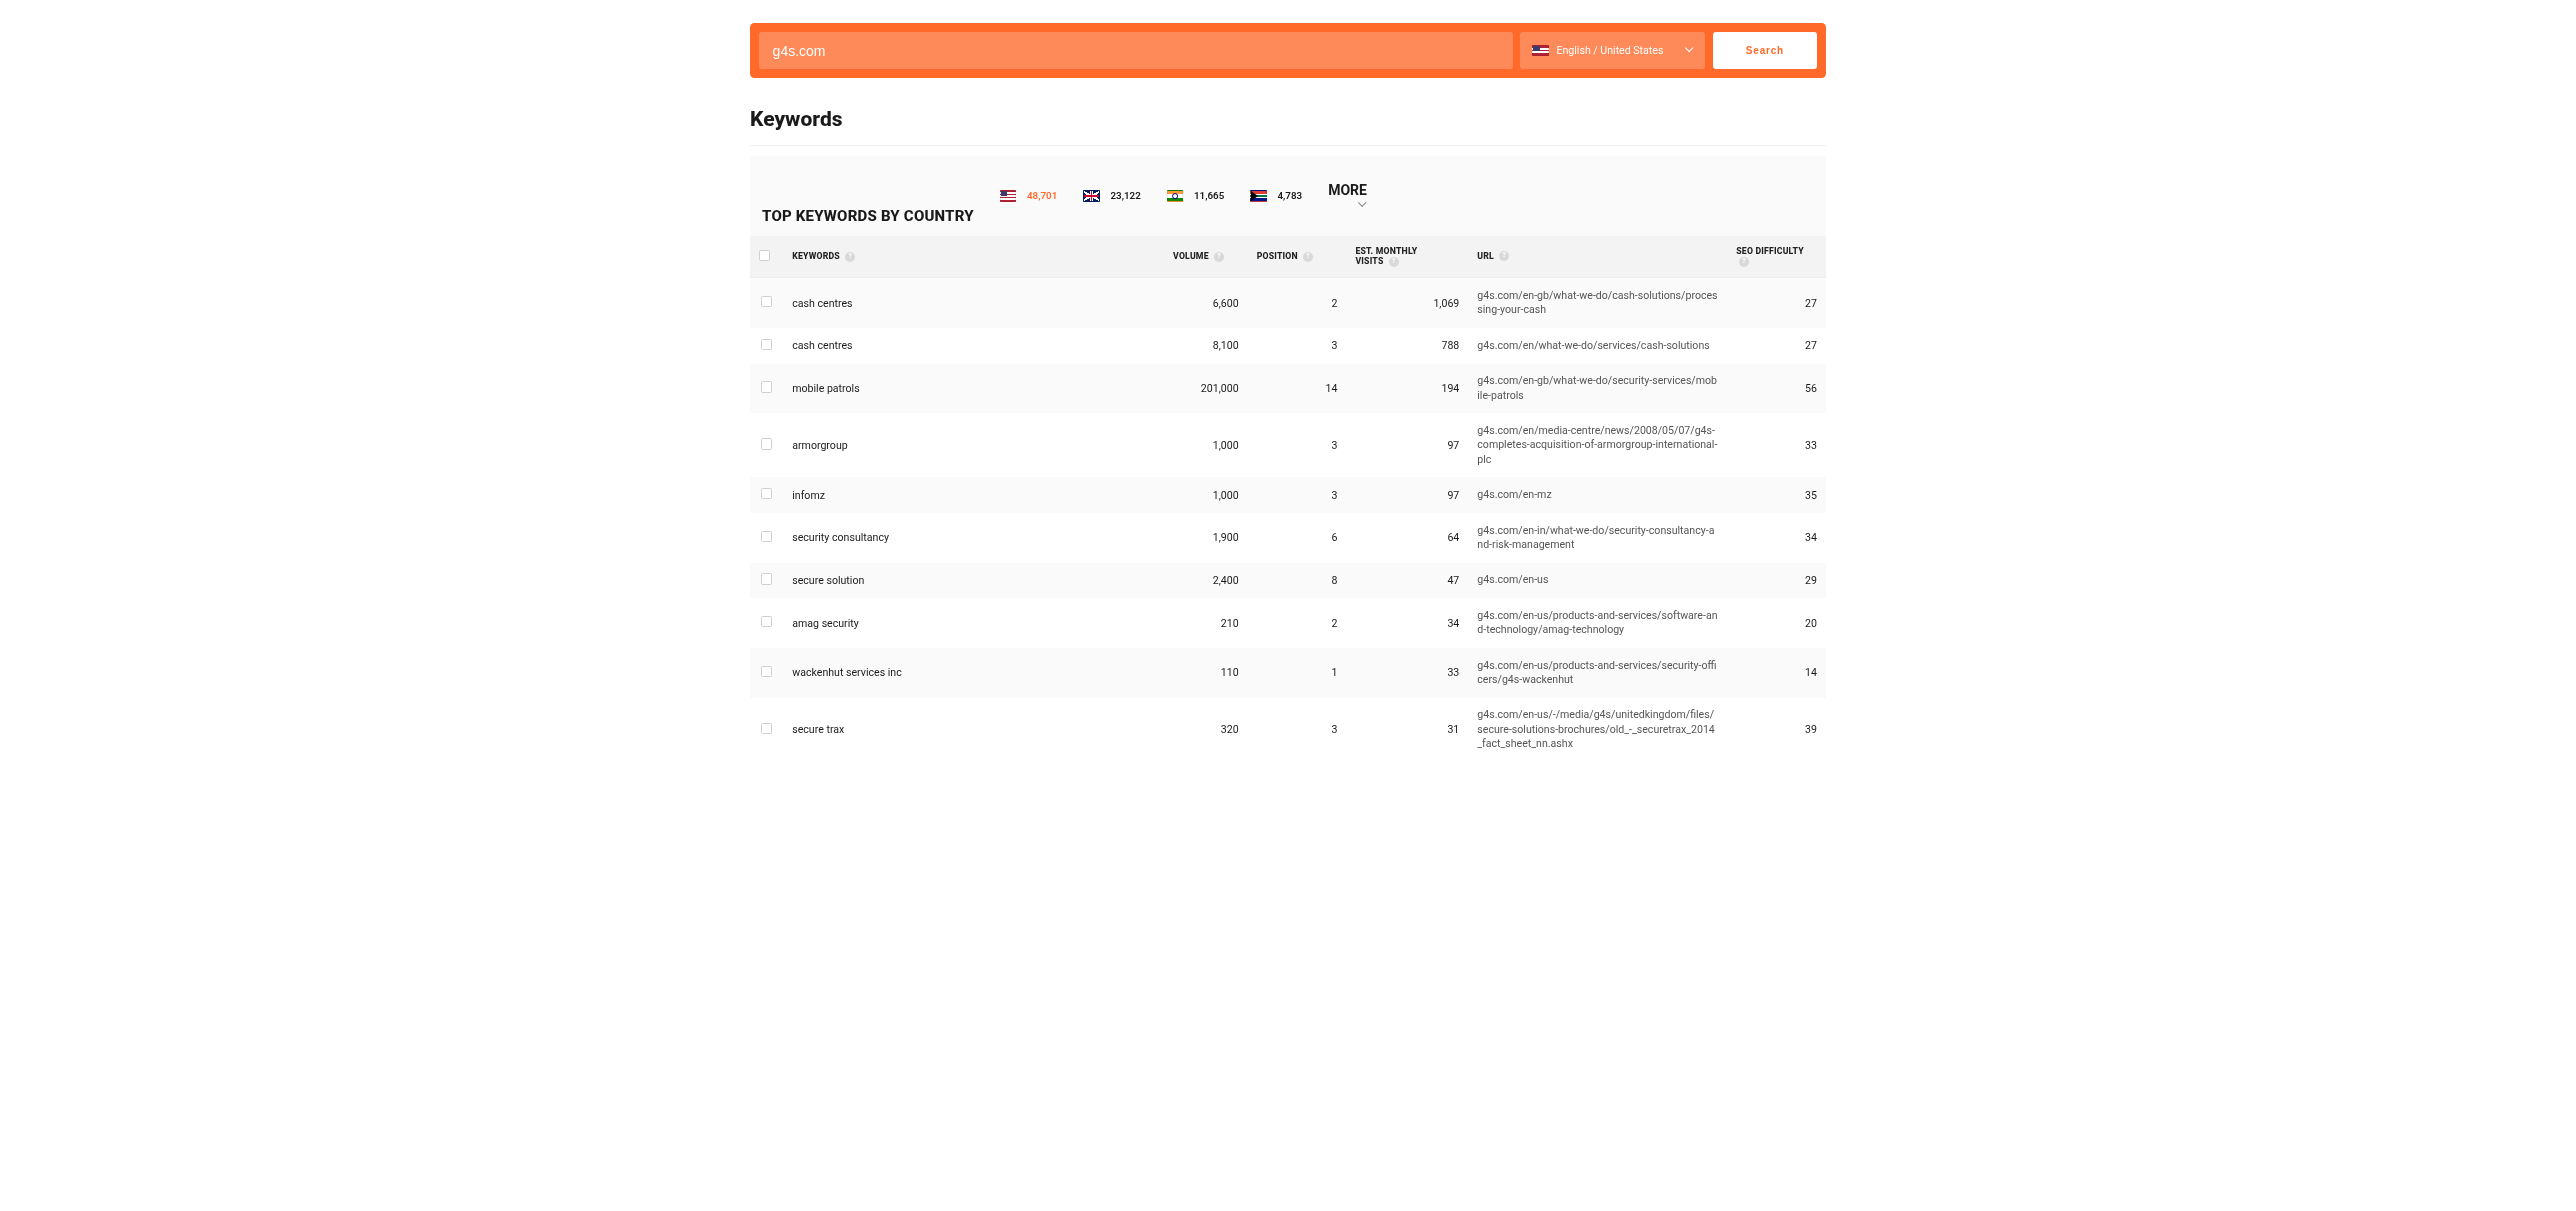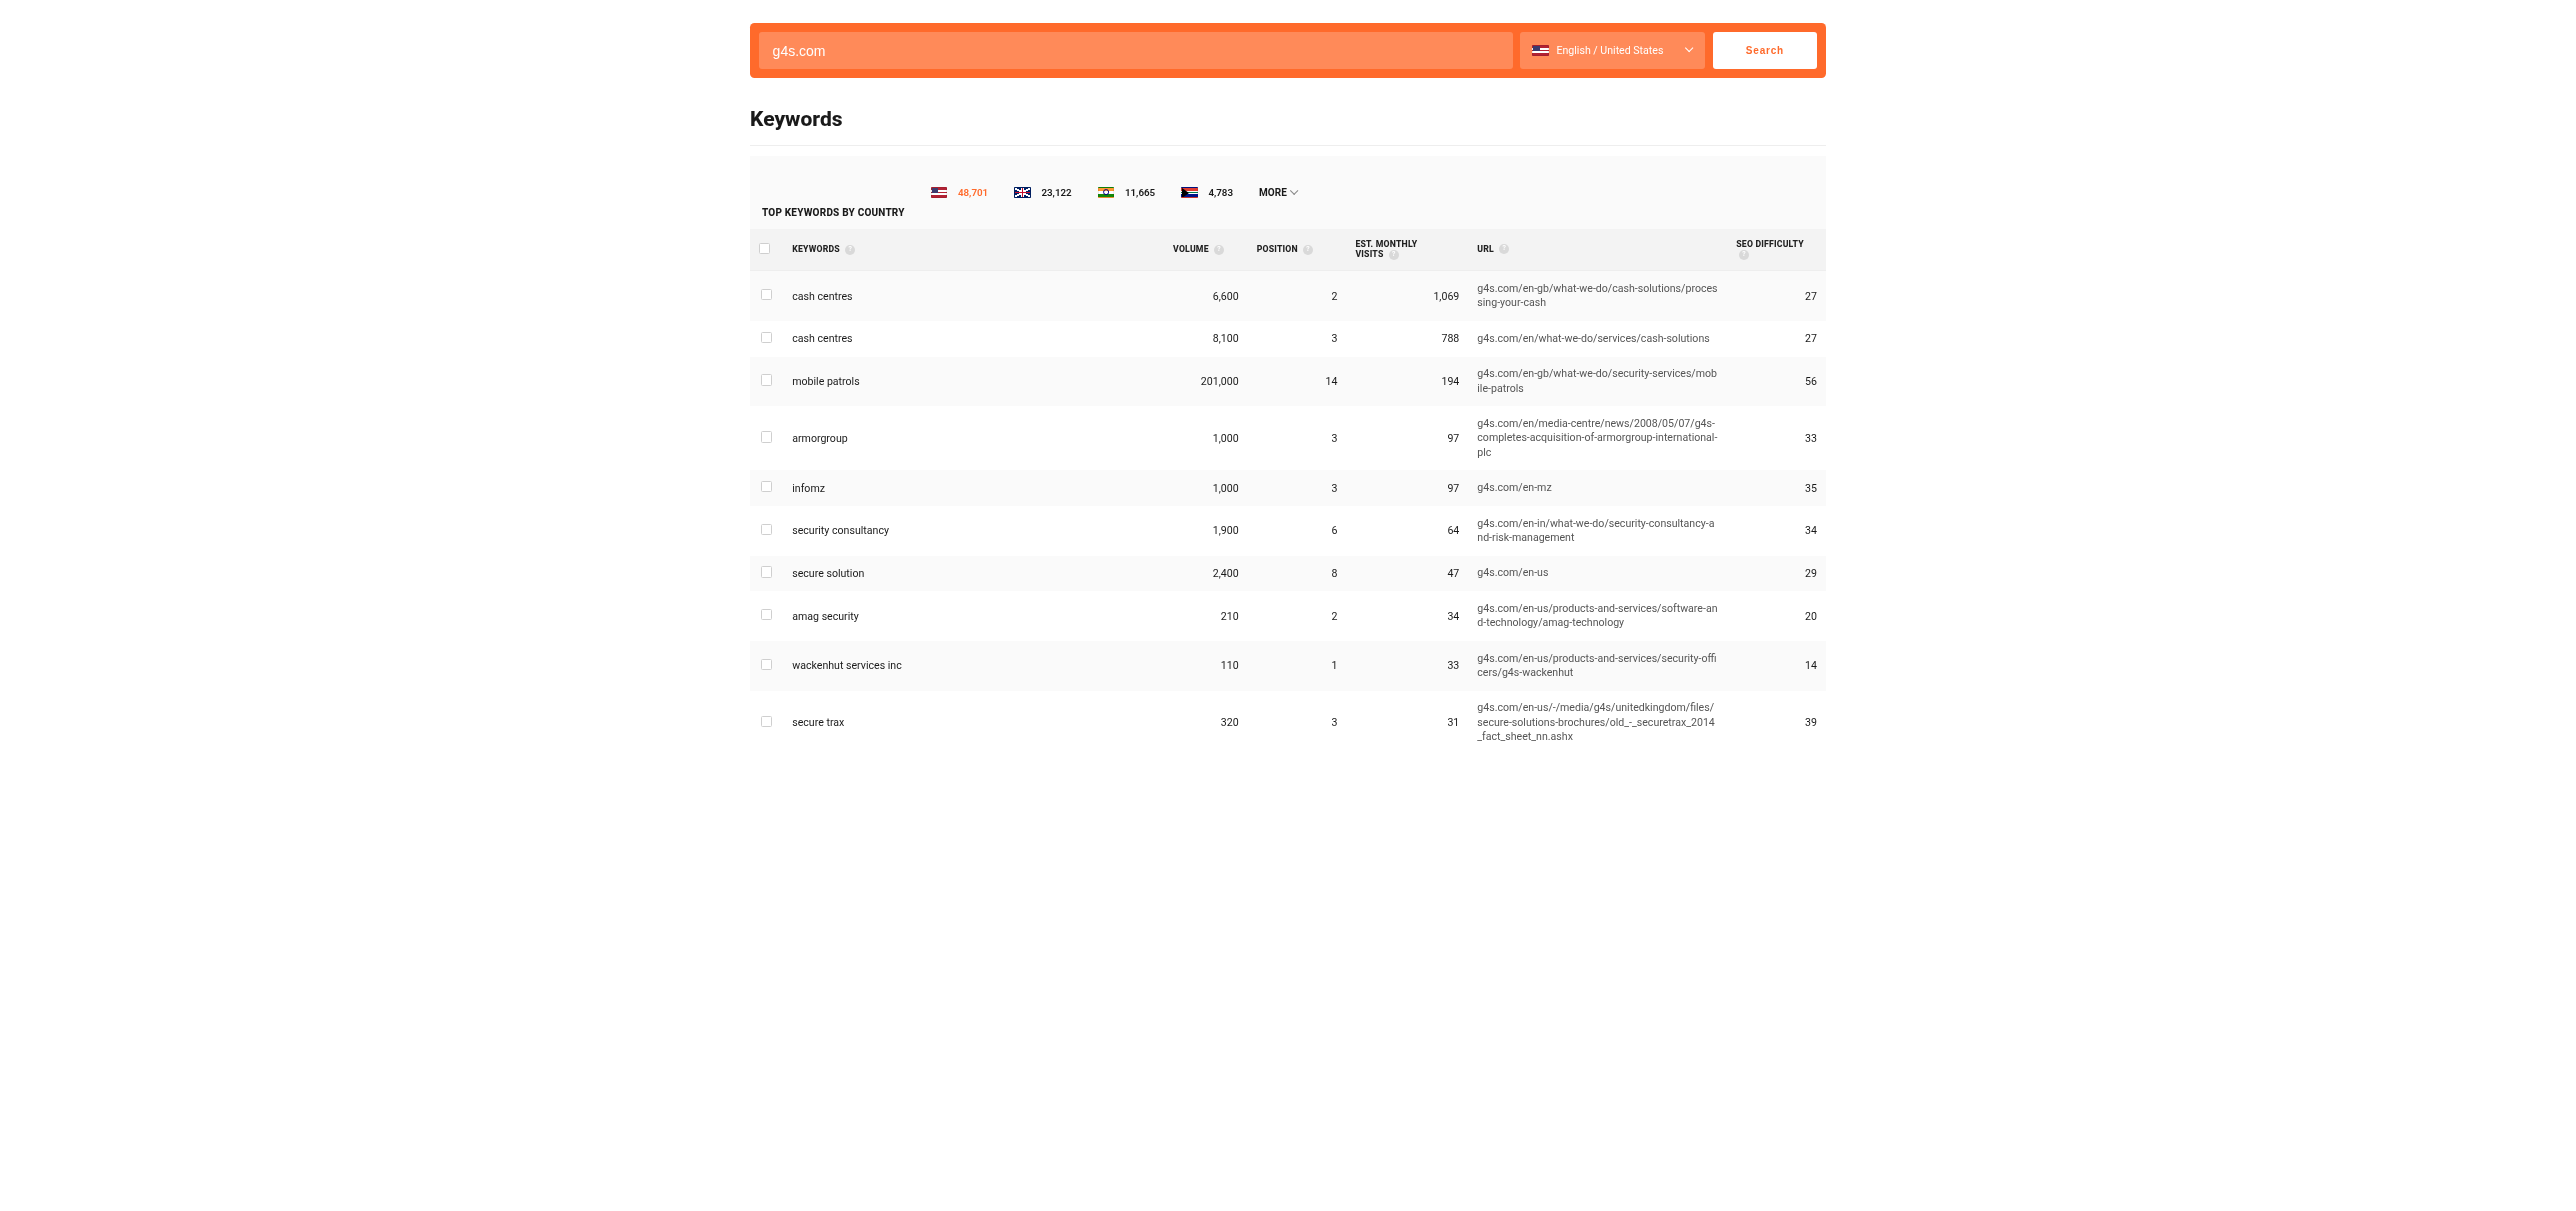--- a/index.html
+++ b/index.html
@@ -23,7 +23,7 @@
   .ctry { display:flex; align-items:center; gap: 10.6px; cursor:pointer; }
   .ctry .num { font-weight: 600; }
   .ctry.active .num { color: #ff6a2b; }
-  .more { font-weight:700; font-size:10px; display:flex; align-items:flex-end; gap:4.5px; cursor:pointer; }
+  .more { font-weight:700; font-size:14px; display:flex; align-items:flex-end; gap:4.5px; cursor:pointer;flex-direction:column; }
 
   
   .flag { width: 16.6px; height: 11.3px; display:inline-block; border:0.8px solid rgba(0,0,0,.08); background:#ddd; position:relative; overflow:hidden; border-radius:0.8px; }

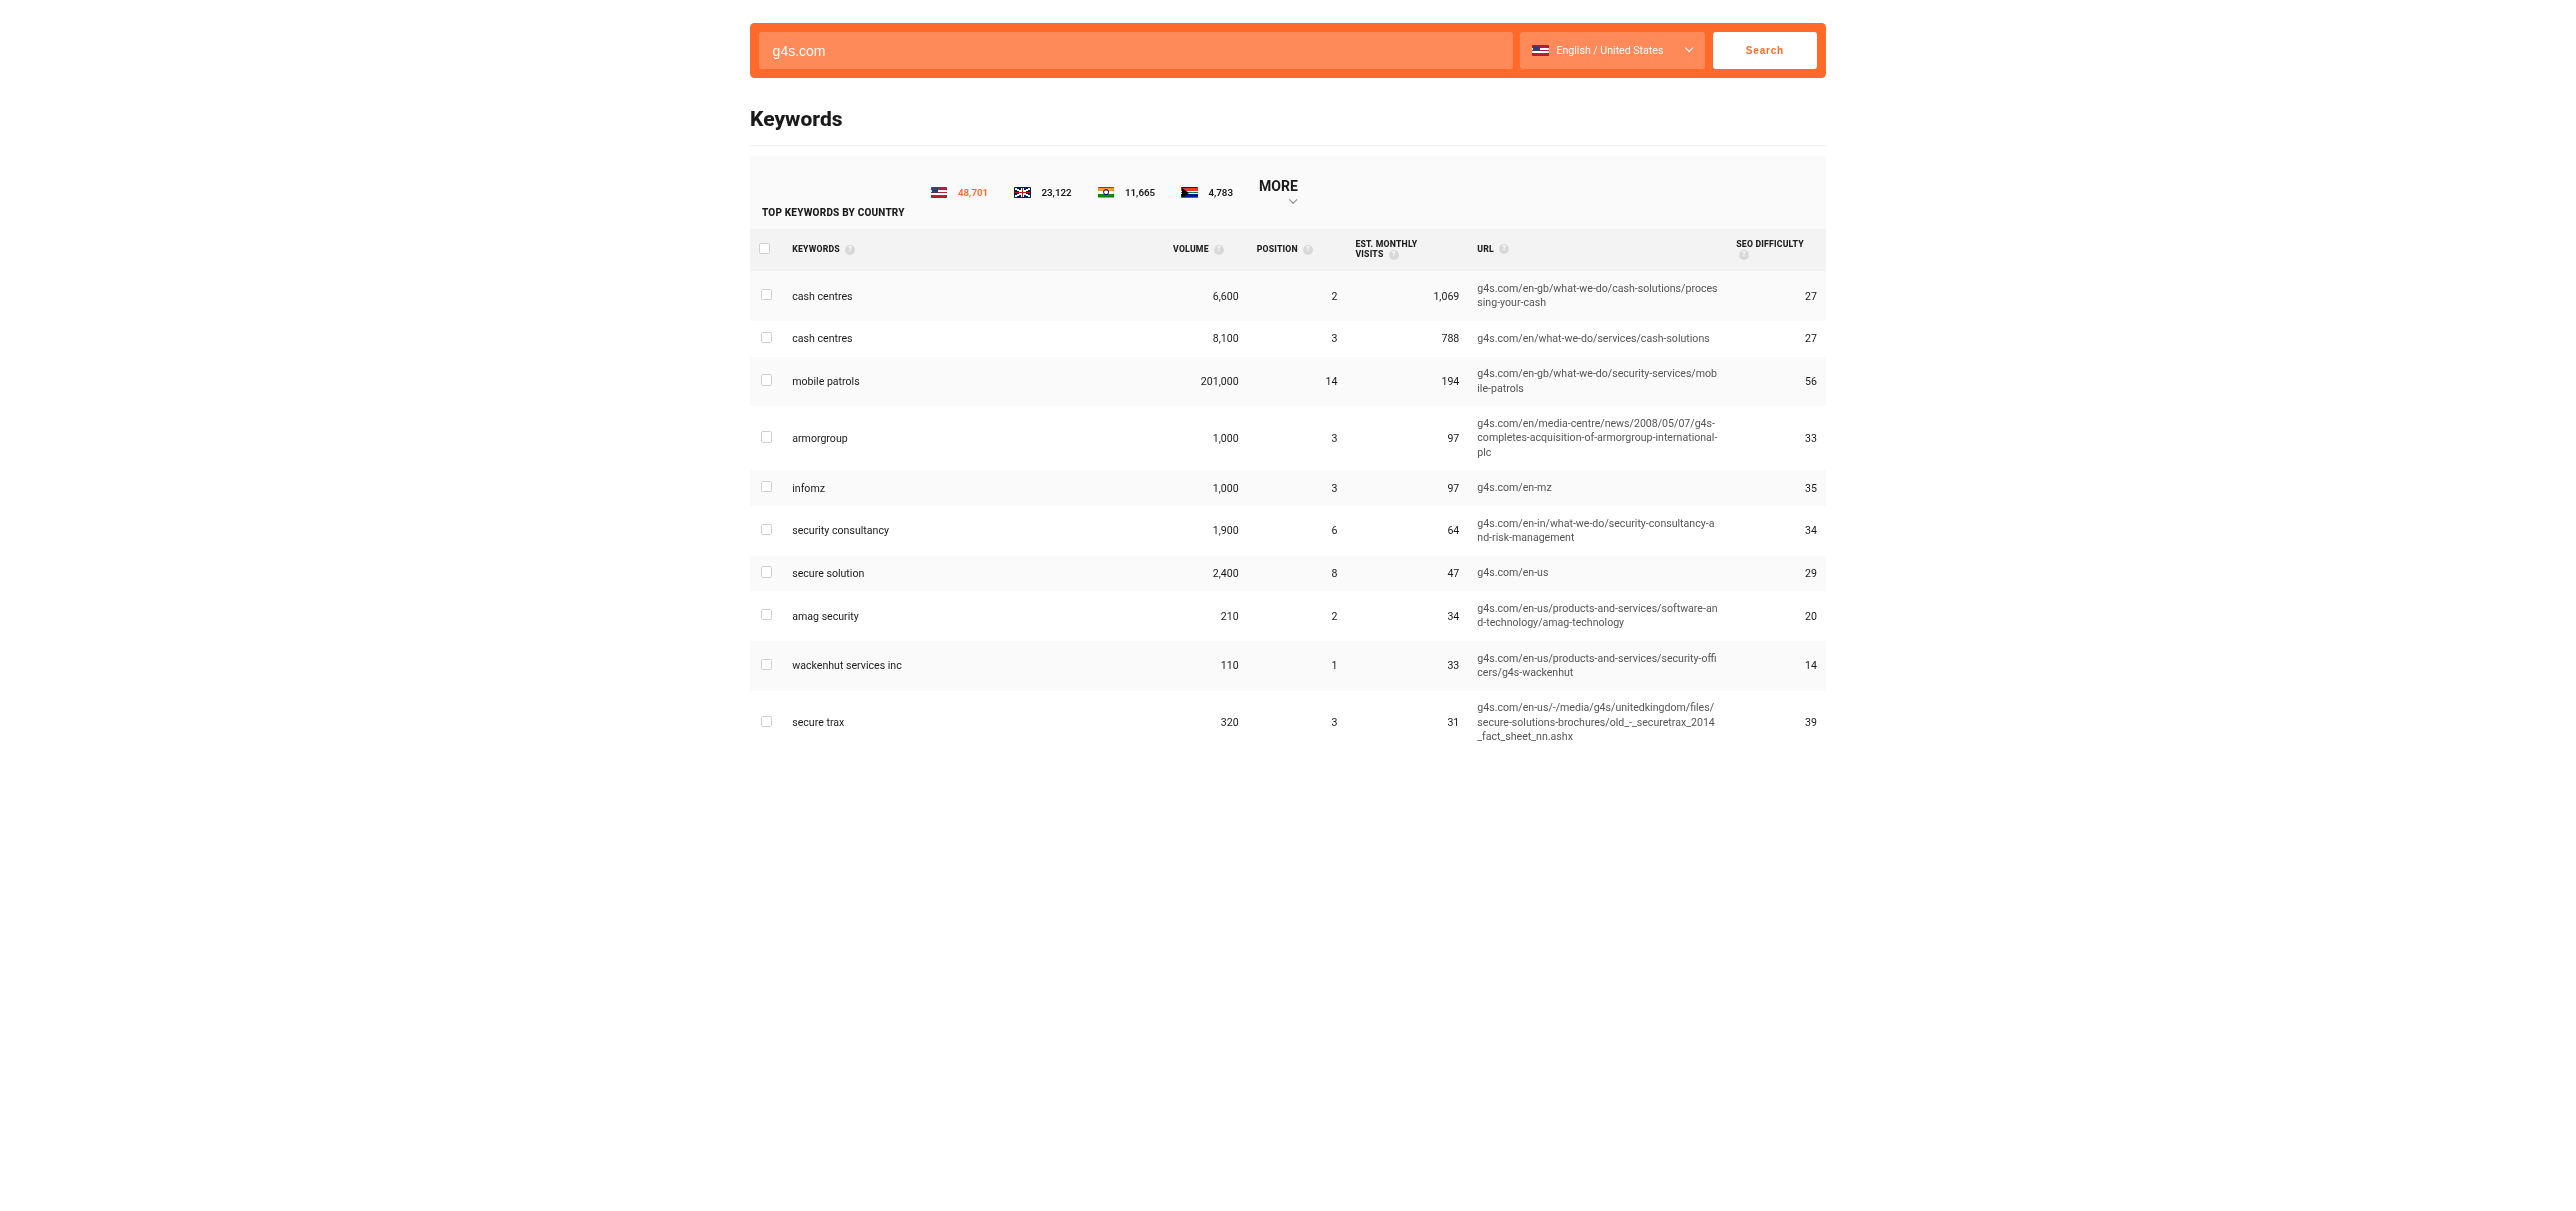--- a/index.html
+++ b/index.html
@@ -19,7 +19,7 @@
 
   
   .country-bar { background: #fafafa; display:flex; align-items:center; gap: 26px; padding: 10.6px 12px; font-size: 9.8px; }
-  .country-bar .label { font-weight: 800; letter-spacing: 0.2px; font-size: 10px; margin-top: 40px; }
+  .country-bar .label { font-weight: 800; letter-spacing: 0.2px; font-size: 15px; margin-top: 40px; }
   .ctry { display:flex; align-items:center; gap: 10.6px; cursor:pointer; }
   .ctry .num { font-weight: 600; }
   .ctry.active .num { color: #ff6a2b; }

